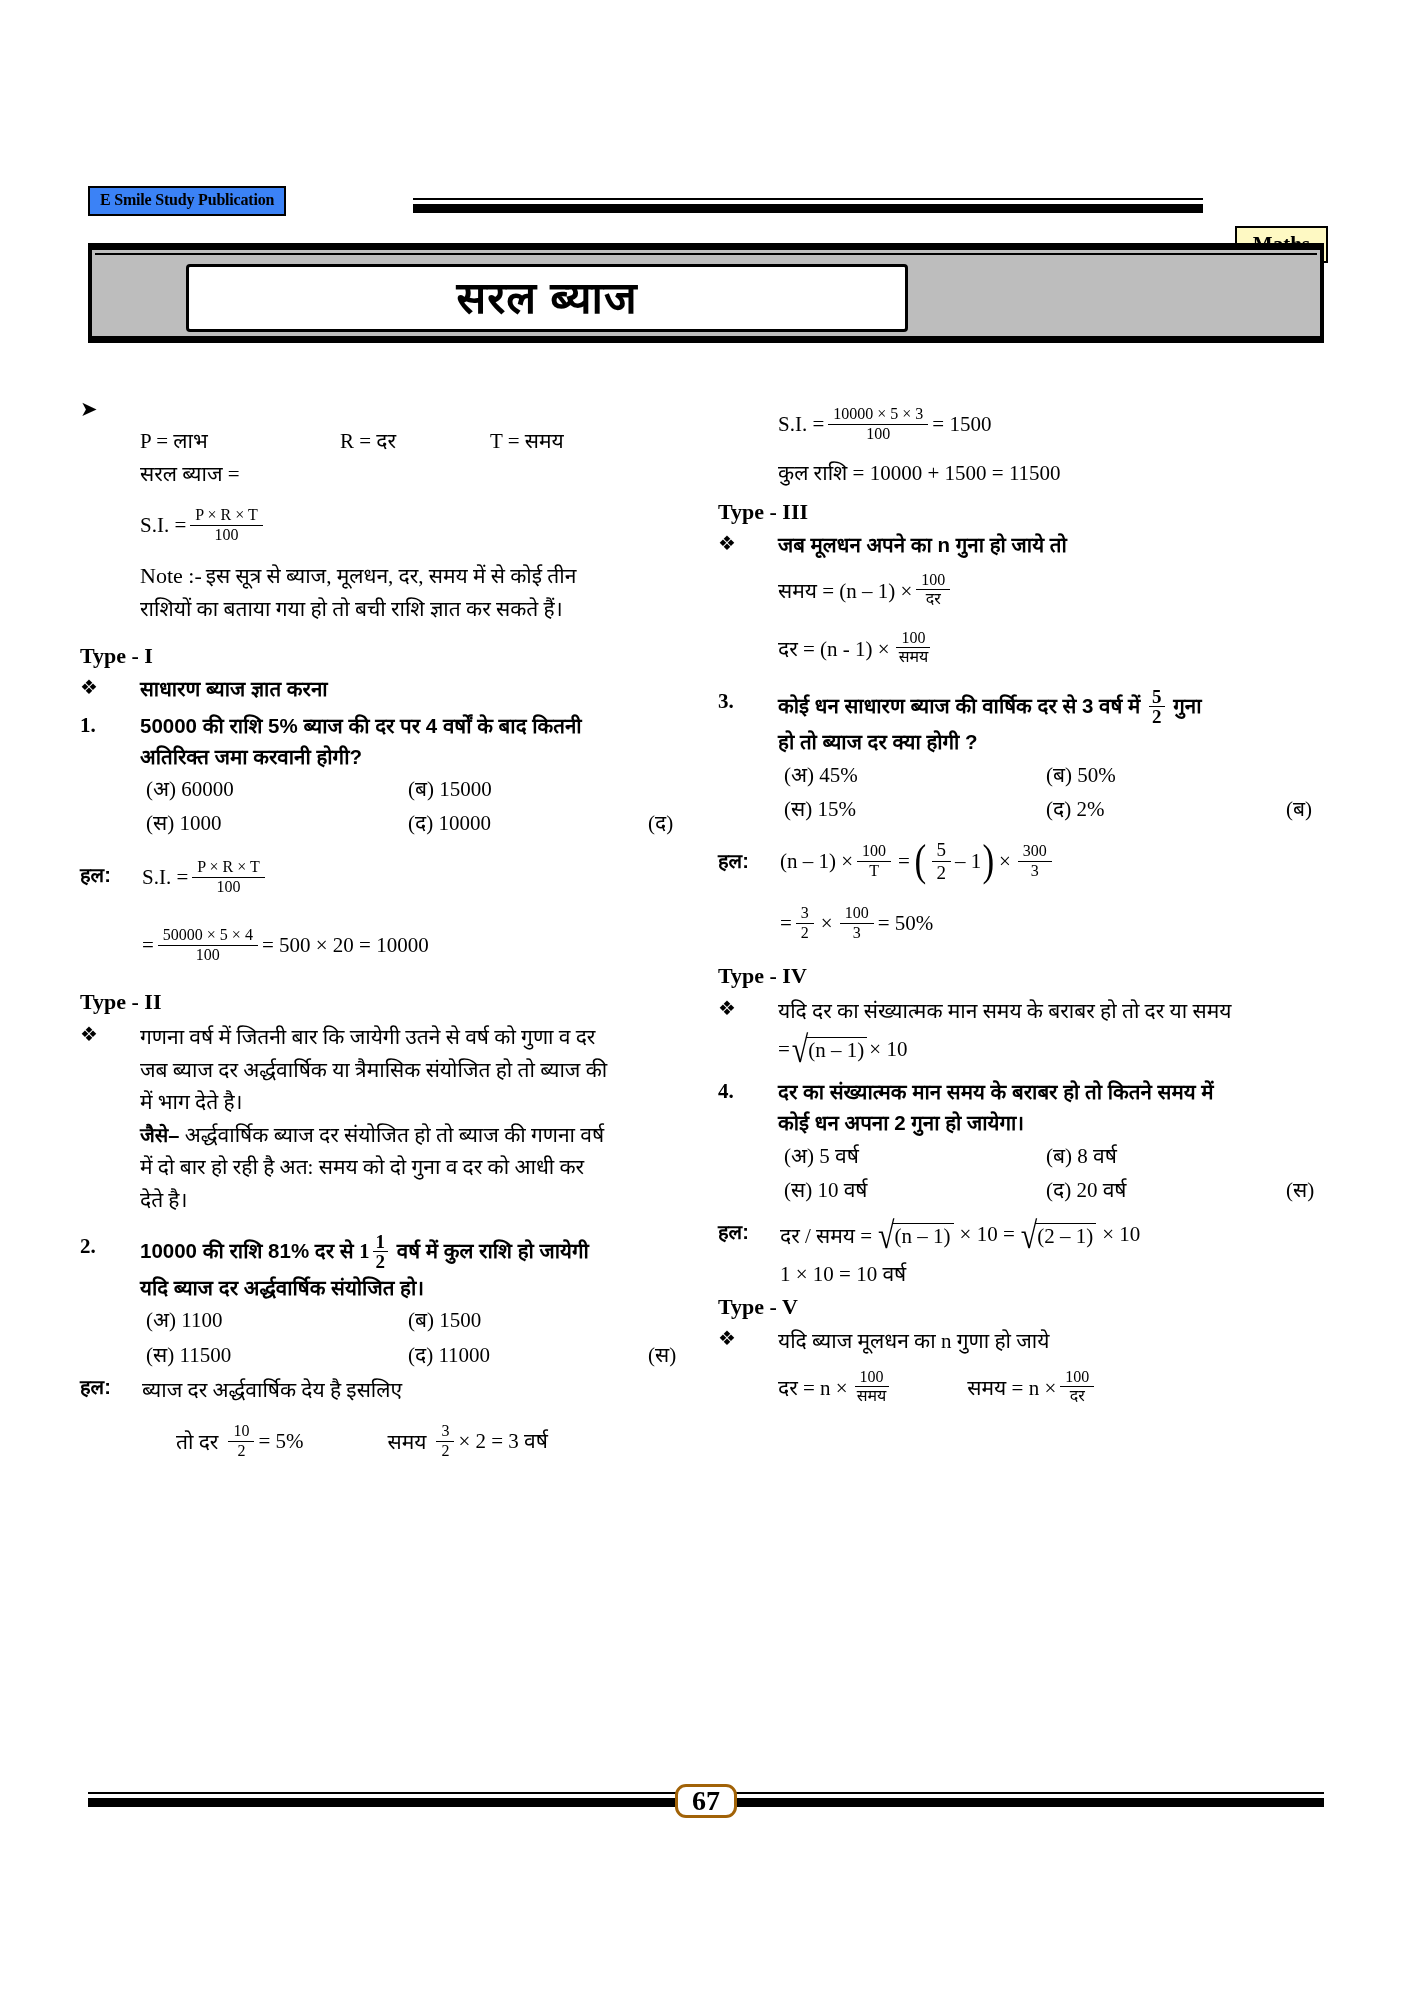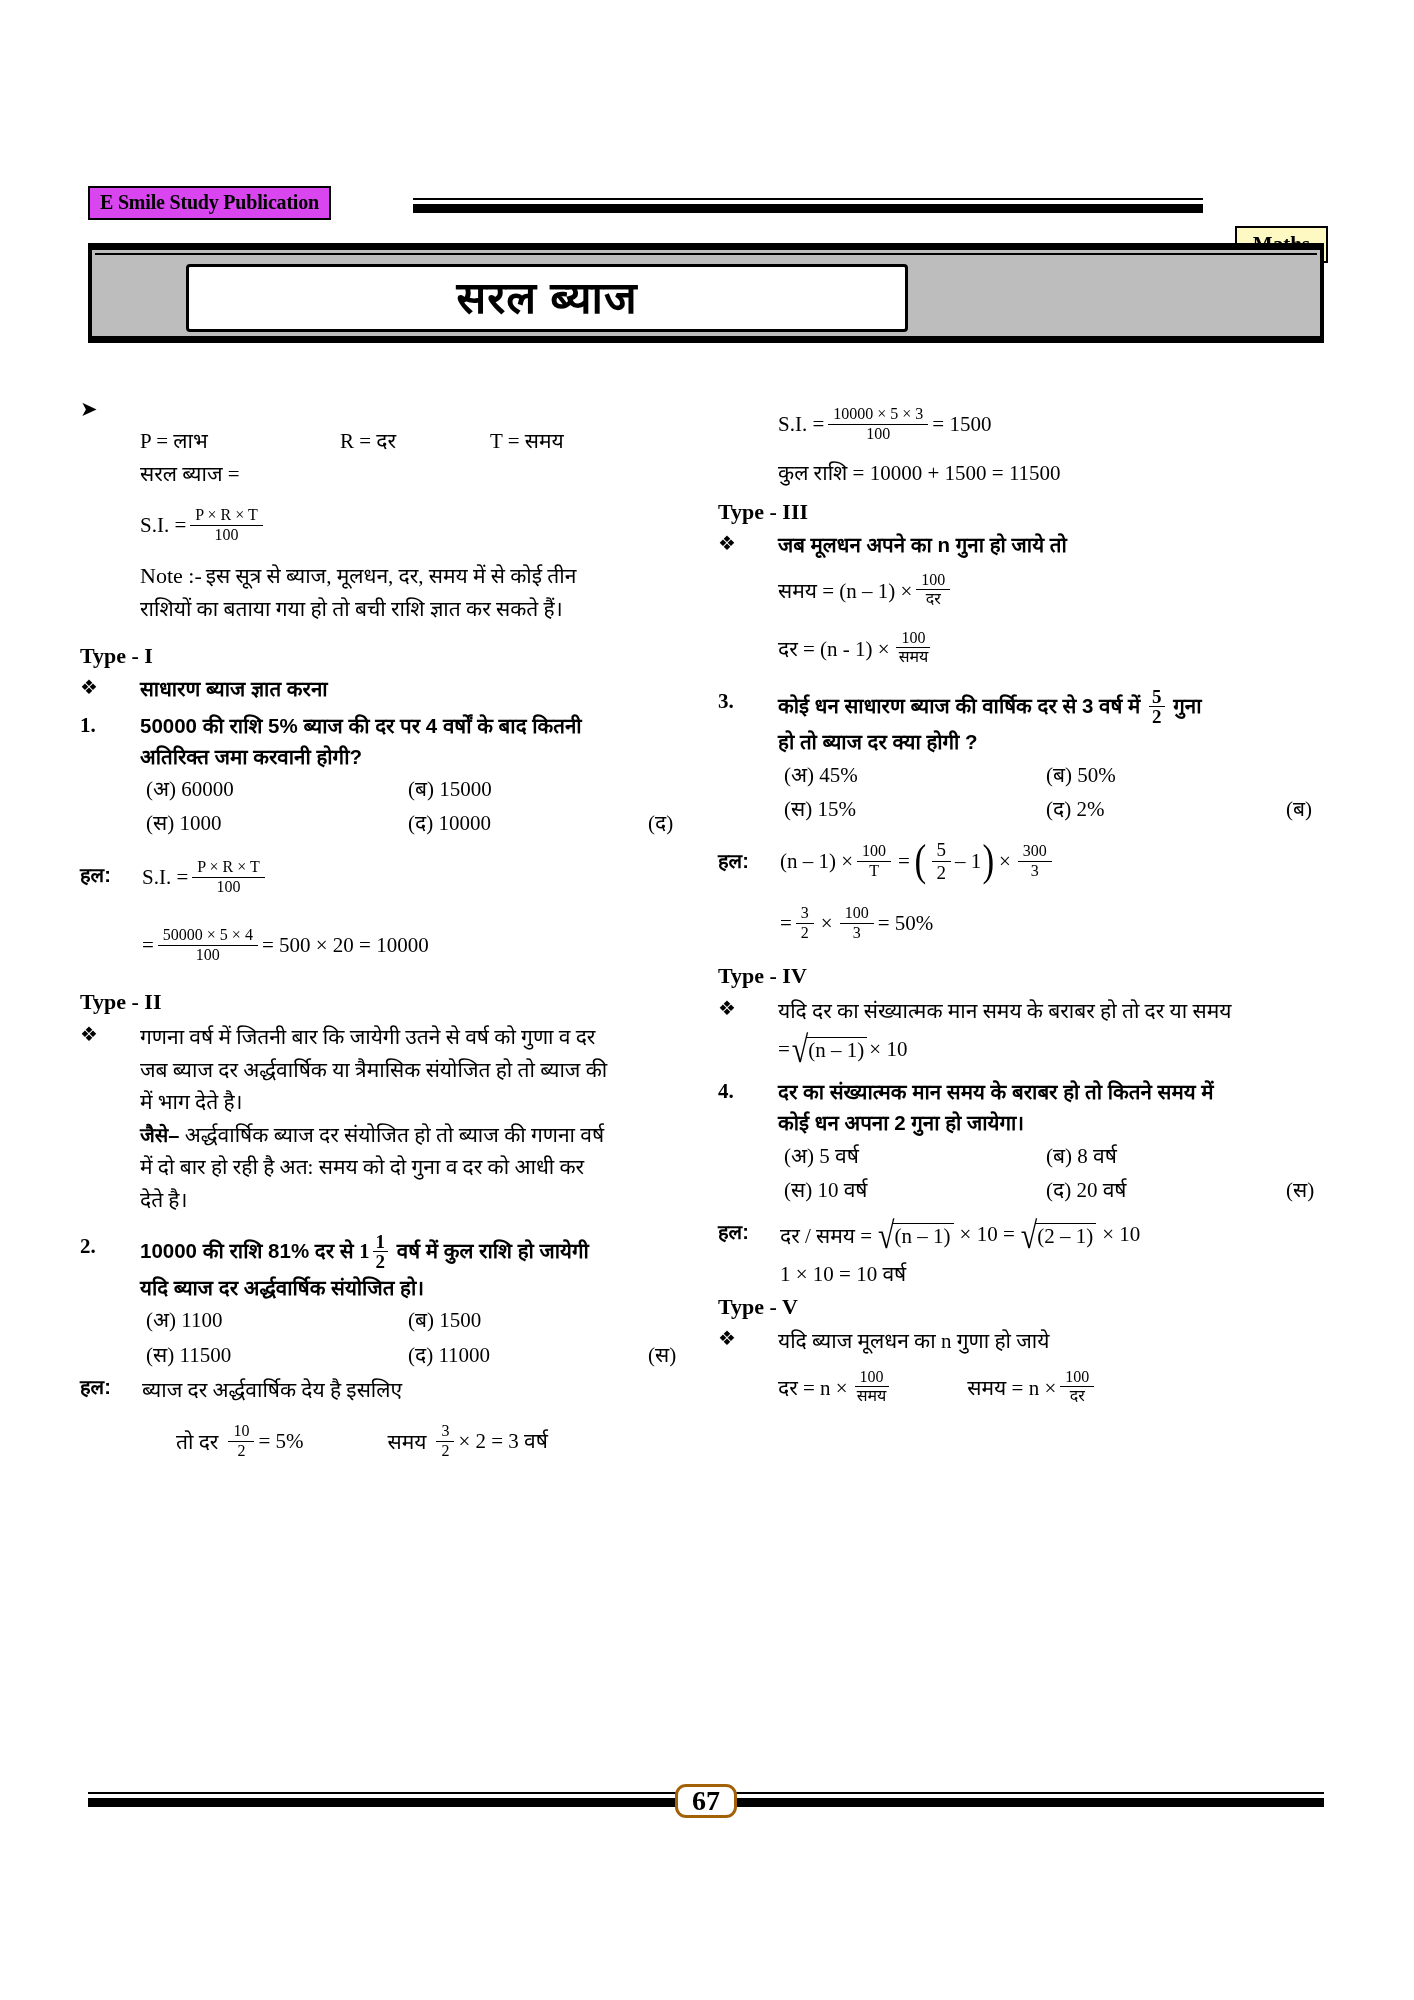--- a/index.html
+++ b/index.html
@@ -56,10 +56,10 @@
     top: 0;
     border: 2px solid #000;
     padding: 4px 10px 5px 10px;
-    background: #d946ef;
-    font-family: "Liberation Serif", "DejaVu Serif", serif;
-    font-weight: bold;
-    font-size: 20px;
+    background: #3b82f6;
+    font-family: "Liberation Serif", "DejaVu Serif", serif;
+    font-weight: bold;
+    font-size: 16px;
     line-height: 1.05;
     letter-spacing: -0.2px;
     white-space: nowrap;

